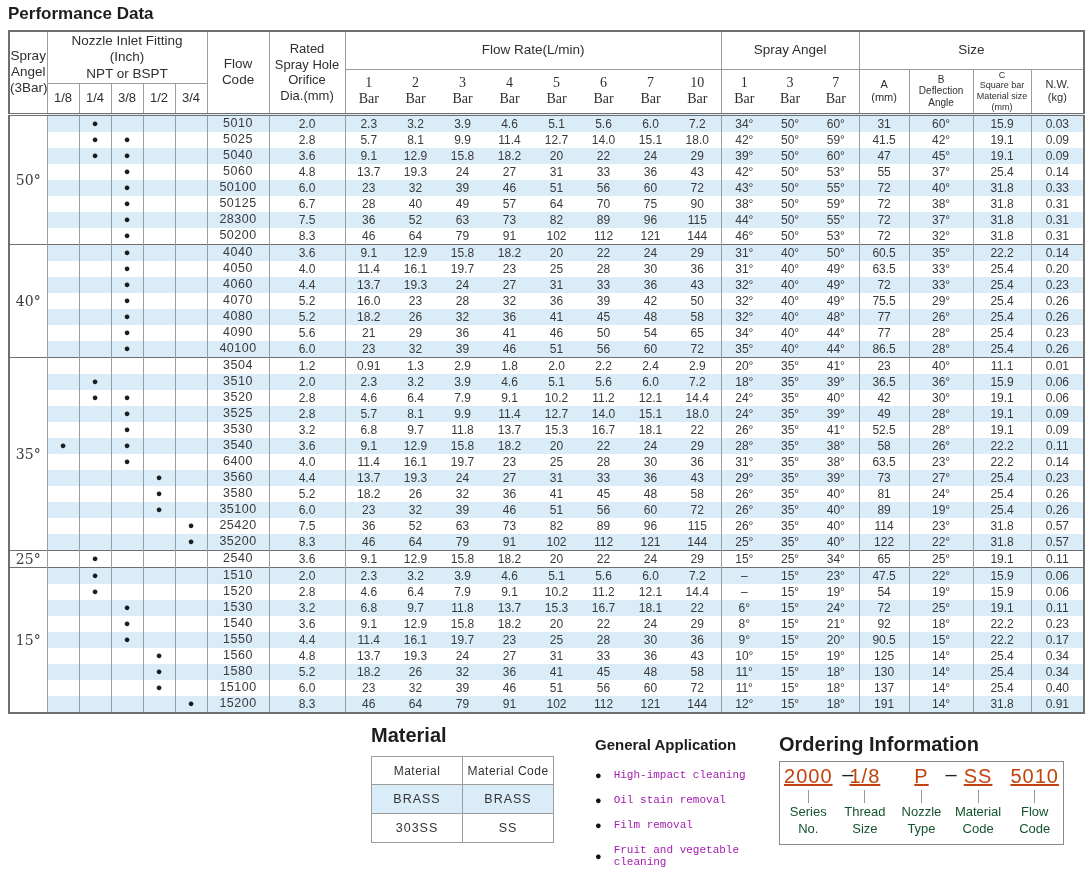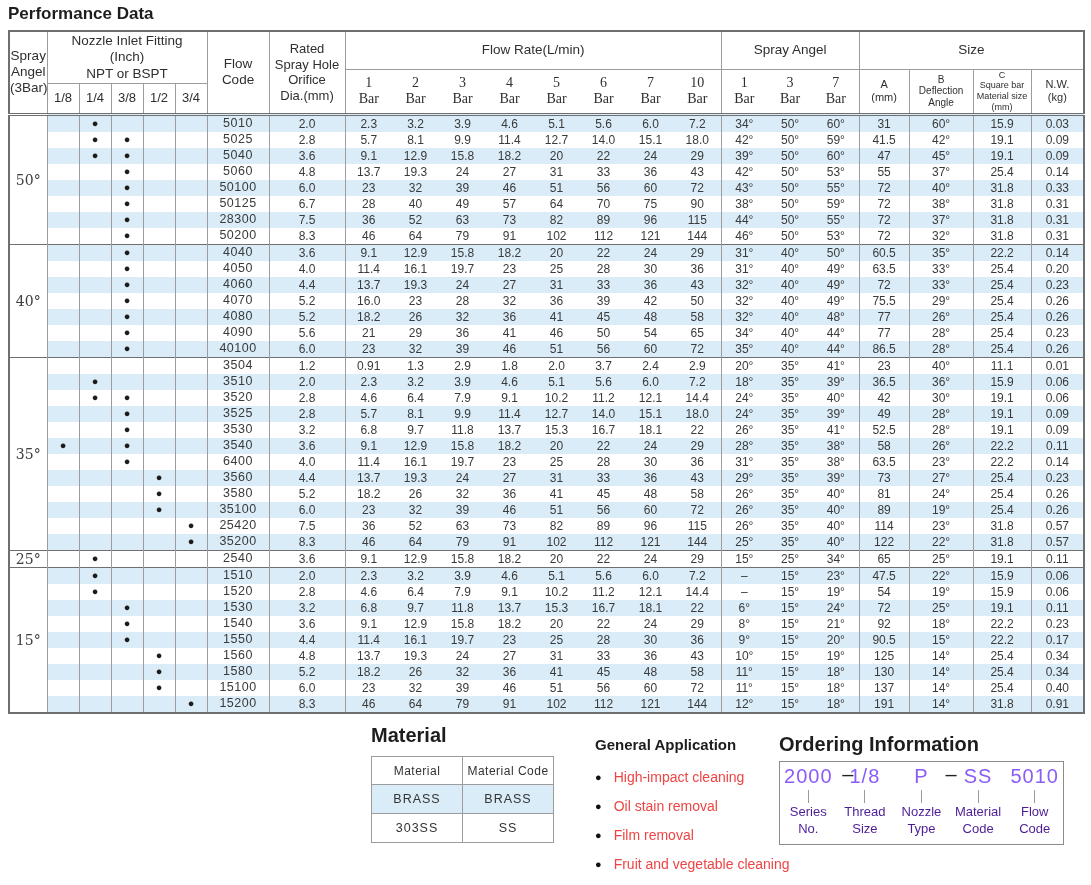--- a/index.html
+++ b/index.html
@@ -551,7 +551,7 @@
         <td>2.9</td>
         <td>1.8</td>
         <td>2.0</td>
-        <td>3.7</td>
+        <td>2.2</td>
         <td>2.4</td>
         <td>2.9</td>
         <td class="bl">20°</td>

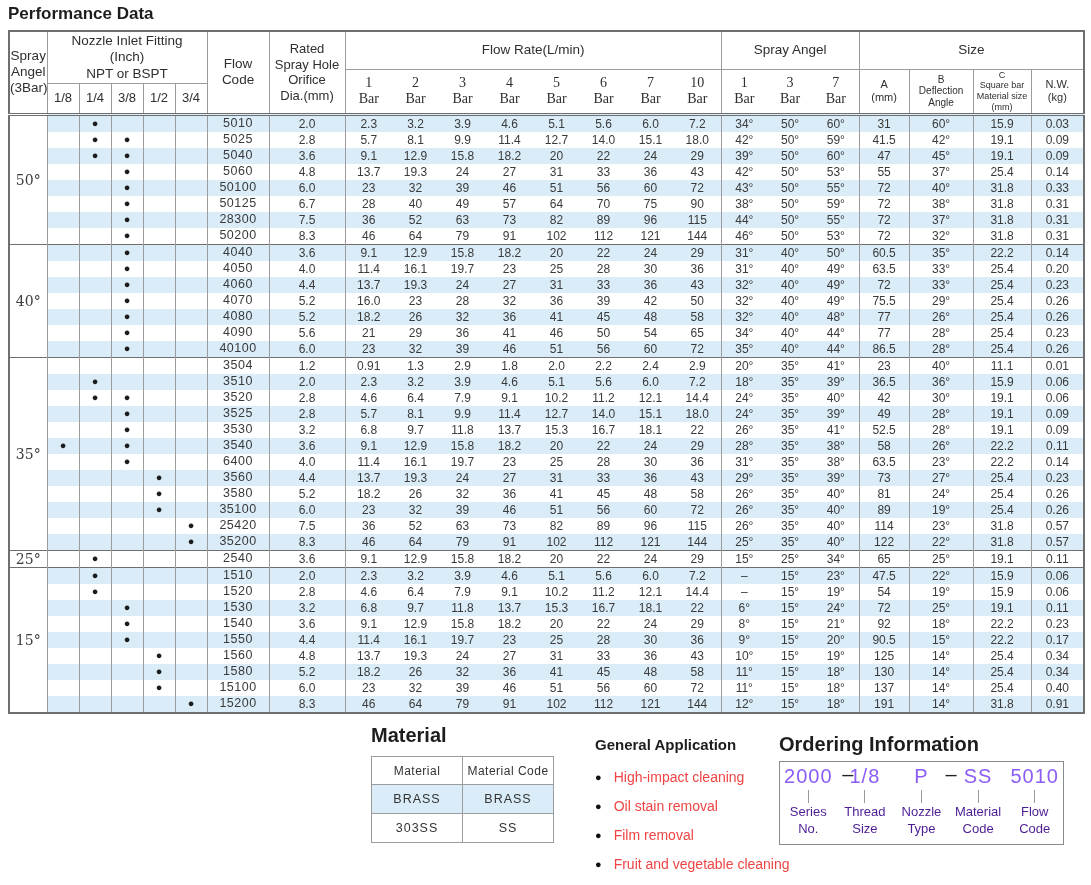--- a/index.html
+++ b/index.html
@@ -66,7 +66,7 @@
   .app-list{margin-top:16px;}
   .app-item{display:flex;align-items:center;margin-bottom:13px;}
   .bullet{font-size:11px;margin-right:12px;color:#111;}
-  .app-text{font-size:14px;color:#ef4444;}
+  .app-text{font-size:11px;color:#a21caf;font-family:Liberation Mono, monospace;}
   .ord-block{position:absolute;left:779px;top:733px;}
   .ord-box{
     margin-top:5px;width:283px;height:82px;border:1px solid #8b8b8b;position:relative;

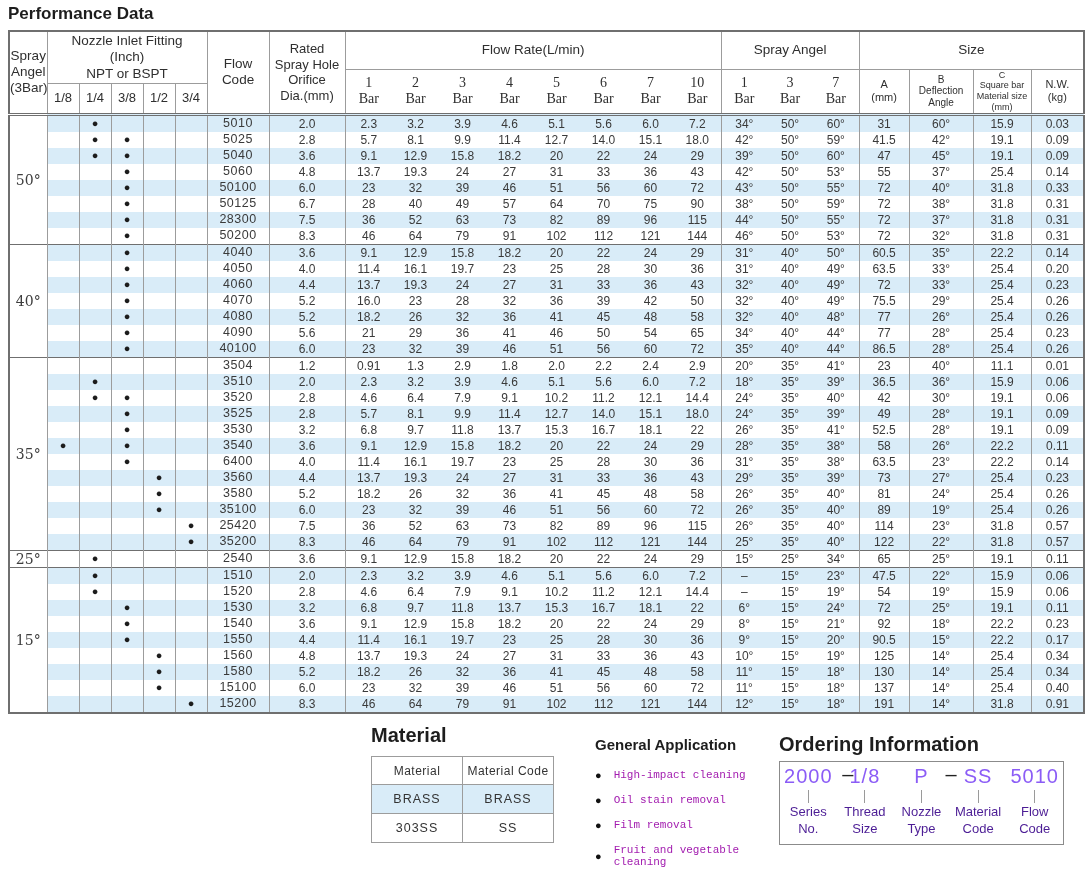--- a/index.html
+++ b/index.html
@@ -73,7 +73,7 @@
   }
   .ord-grid{display:flex;width:100%;height:100%;}
   .ord-col{flex:1;display:flex;flex-direction:column;align-items:center;padding-top:3px;}
-  .ord-code{font-size:20px;letter-spacing:1px;color:#8b5cf6;}
+  .ord-code{font-size:20px;letter-spacing:1px;color:#c2410c;text-decoration:underline;}
   .ord-tick{width:1px;height:13px;background:#9a9a9a;margin:2px 0 1px 0;}
   .ord-label{font-size:13px;color:#4c1d95;text-align:center;white-space:pre-line;line-height:1.3;}
   .ord-dash{

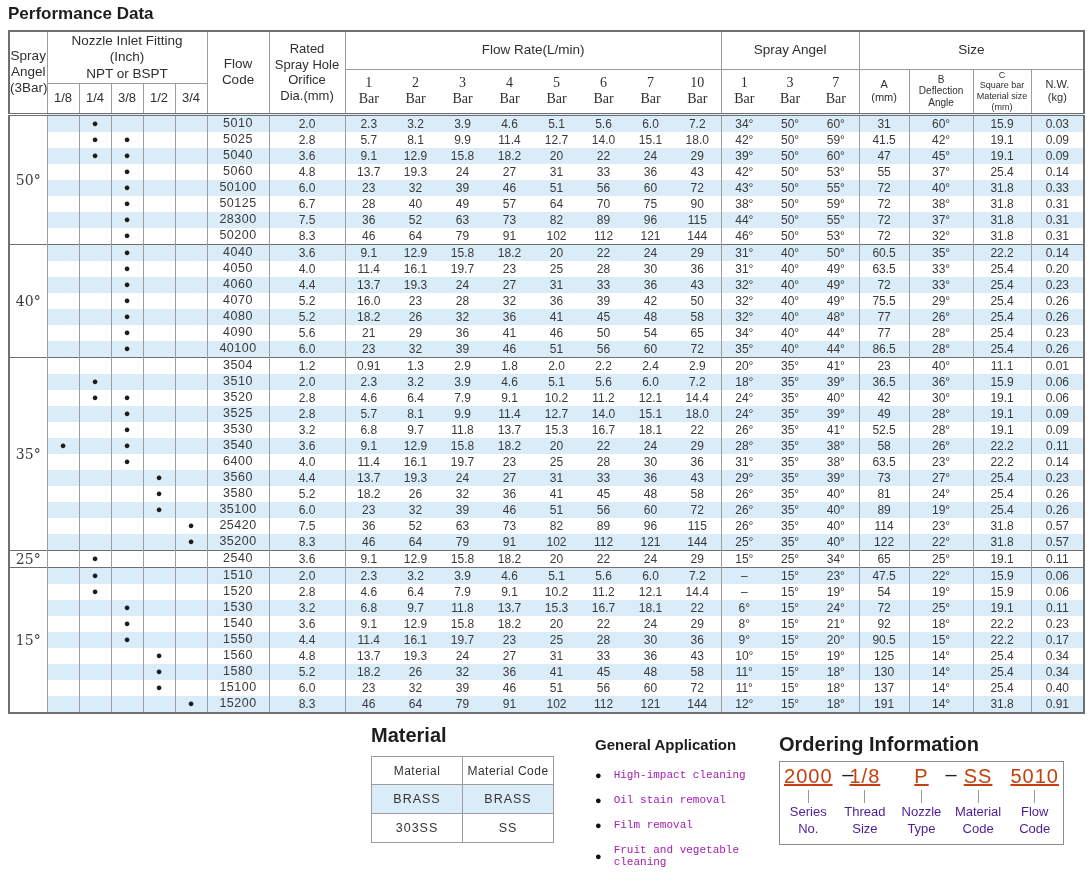--- a/index.html
+++ b/index.html
@@ -75,7 +75,7 @@
   .ord-col{flex:1;display:flex;flex-direction:column;align-items:center;padding-top:3px;}
   .ord-code{font-size:20px;letter-spacing:1px;color:#c2410c;text-decoration:underline;}
   .ord-tick{width:1px;height:13px;background:#9a9a9a;margin:2px 0 1px 0;}
-  .ord-label{font-size:13px;color:#4c1d95;text-align:center;white-space:pre-line;line-height:1.3;}
+  .ord-label{font-size:13px;color:#14532d;text-align:center;white-space:pre-line;line-height:1.3;}
   .ord-dash{
     position:absolute;top:1px;font-size:20px;color:#222;
   }

